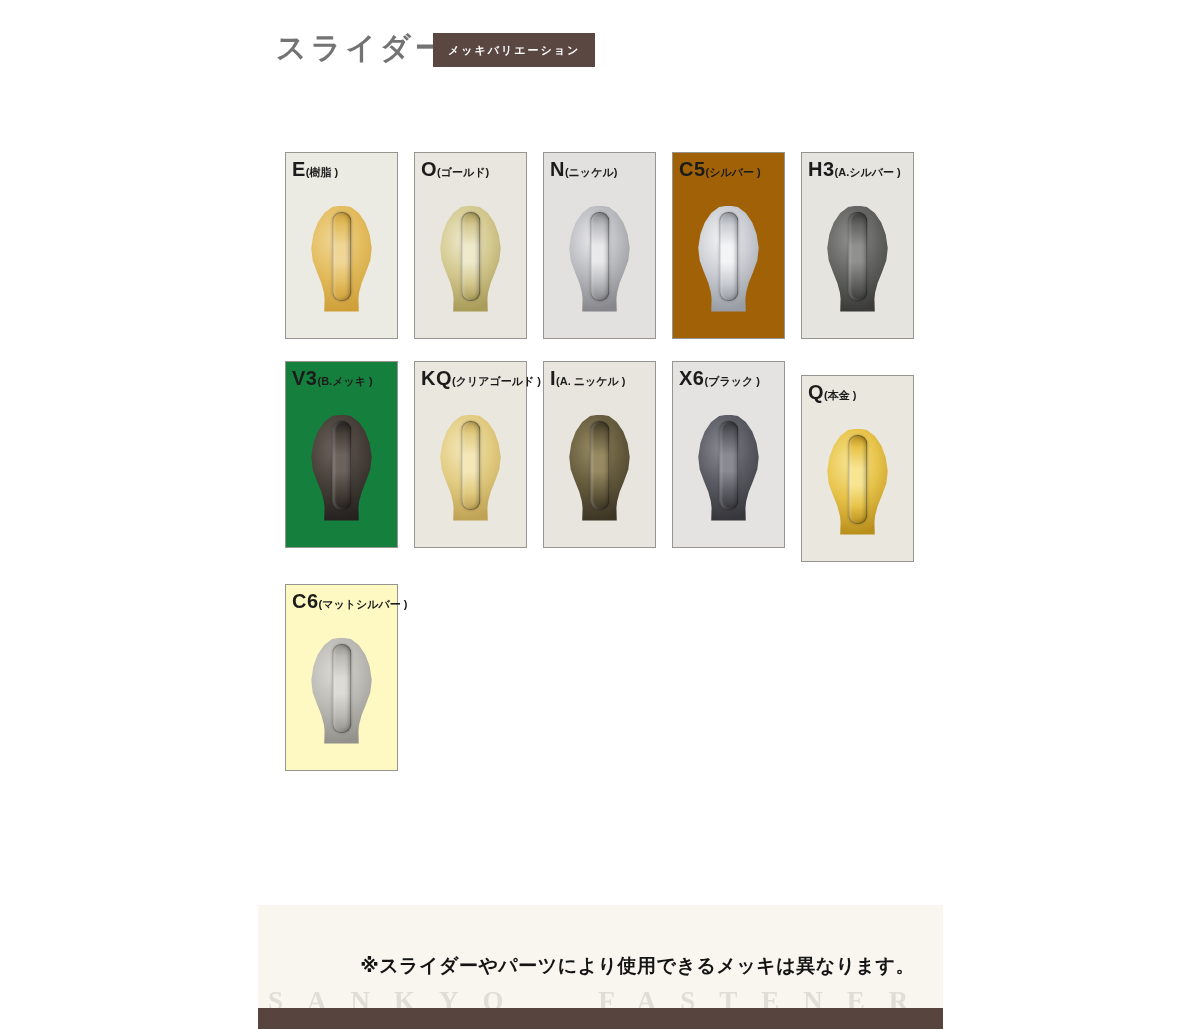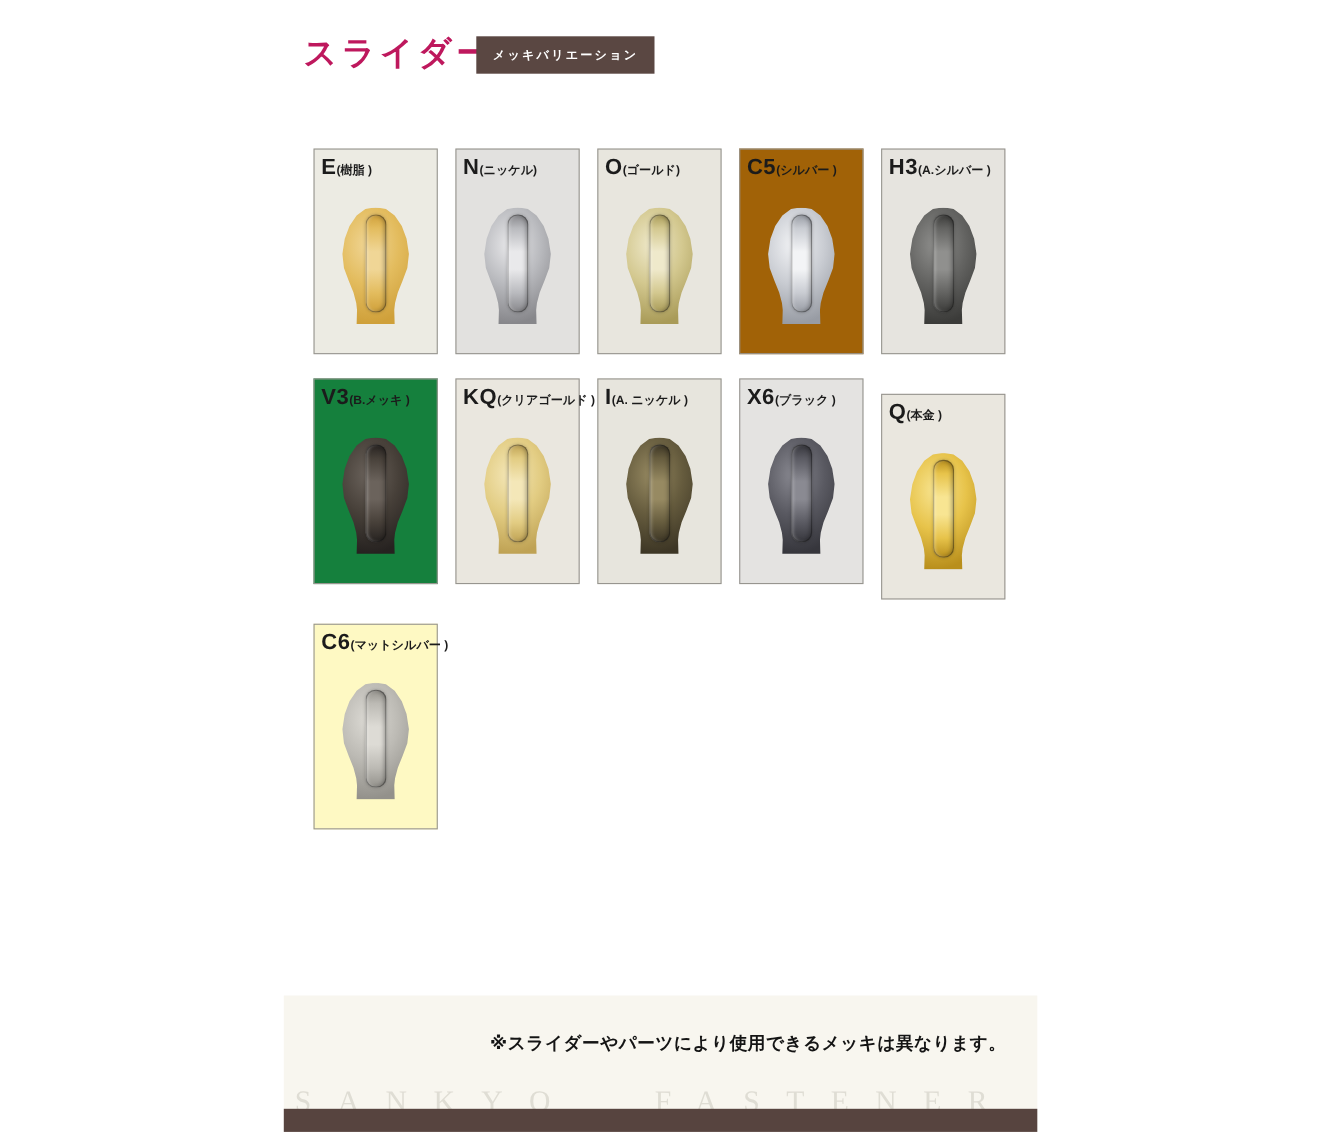--- a/index.html
+++ b/index.html
@@ -83,7 +83,7 @@
 <body>
 
 <header>
-  <h1 class="page-title" style="color: #be185d;">スライダー</h1>
+  <h1 class="page-title" style="color: #737373;">スライダー</h1>
   <div class="badge" style="background: rgb(90, 71, 66); color: rgb(255, 255, 255);">メッキバリエーション</div>
 </header>
 

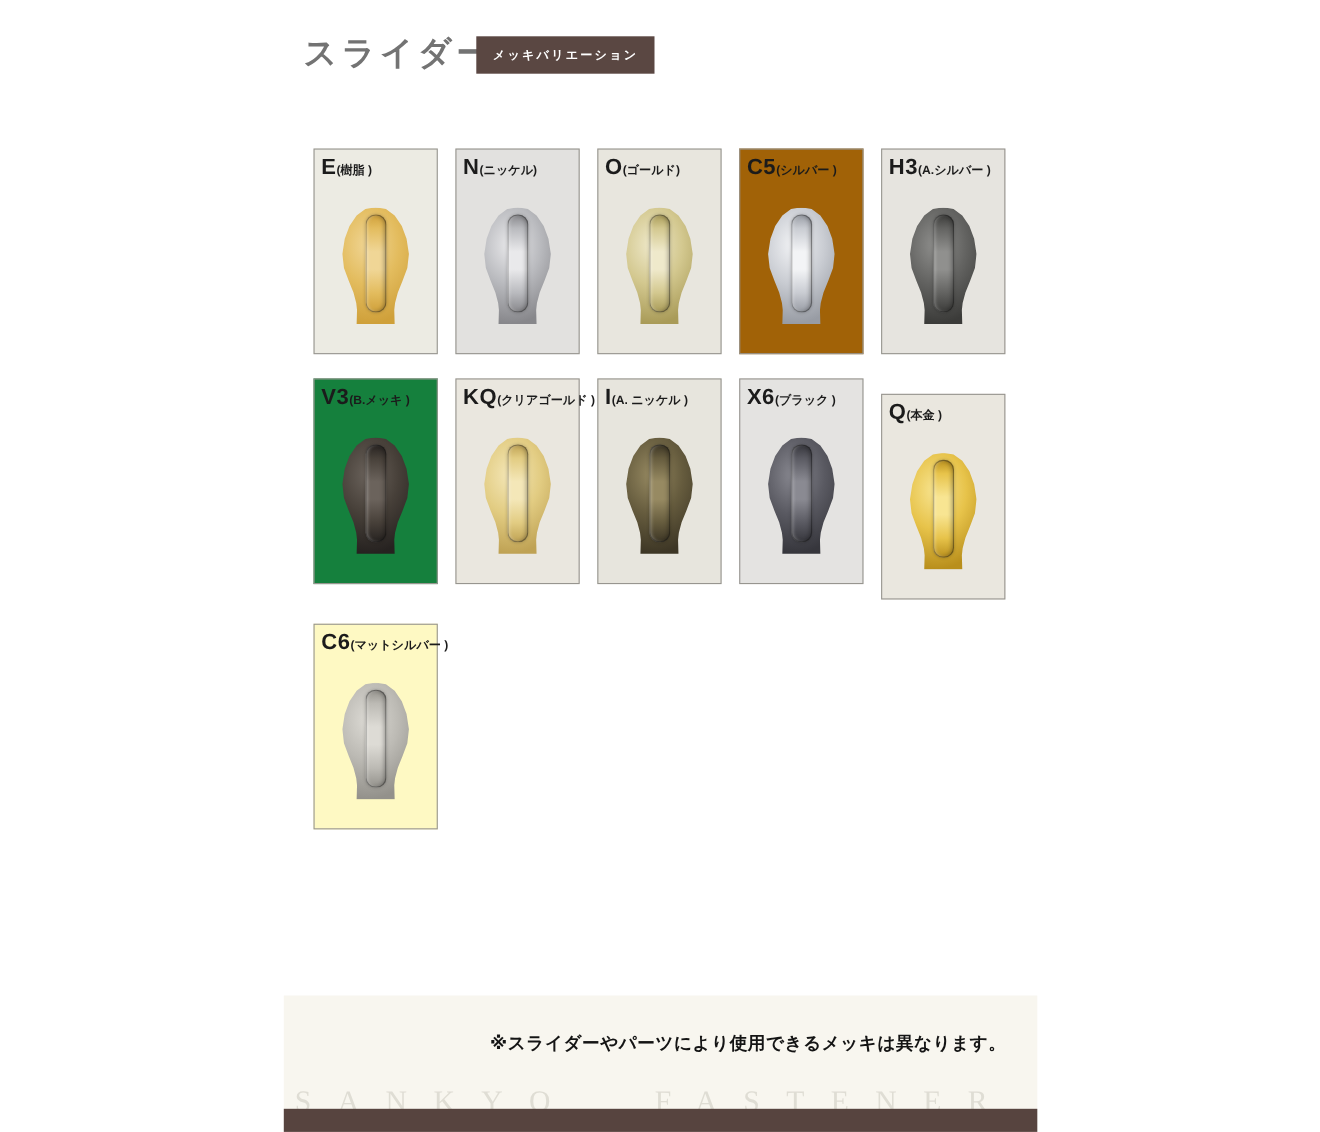--- a/index.html
+++ b/index.html
@@ -21,7 +21,7 @@
   }
   
   .grid {
-    position: absolute; left: 285px; top: 135px; width: 630px;
+    position: absolute; left: 285px; top: 152px; width: 630px;
     display: grid; grid-template-columns: repeat(5, 113px);
     column-gap: 16px; row-gap: 22px; text-decoration: underline;
   }

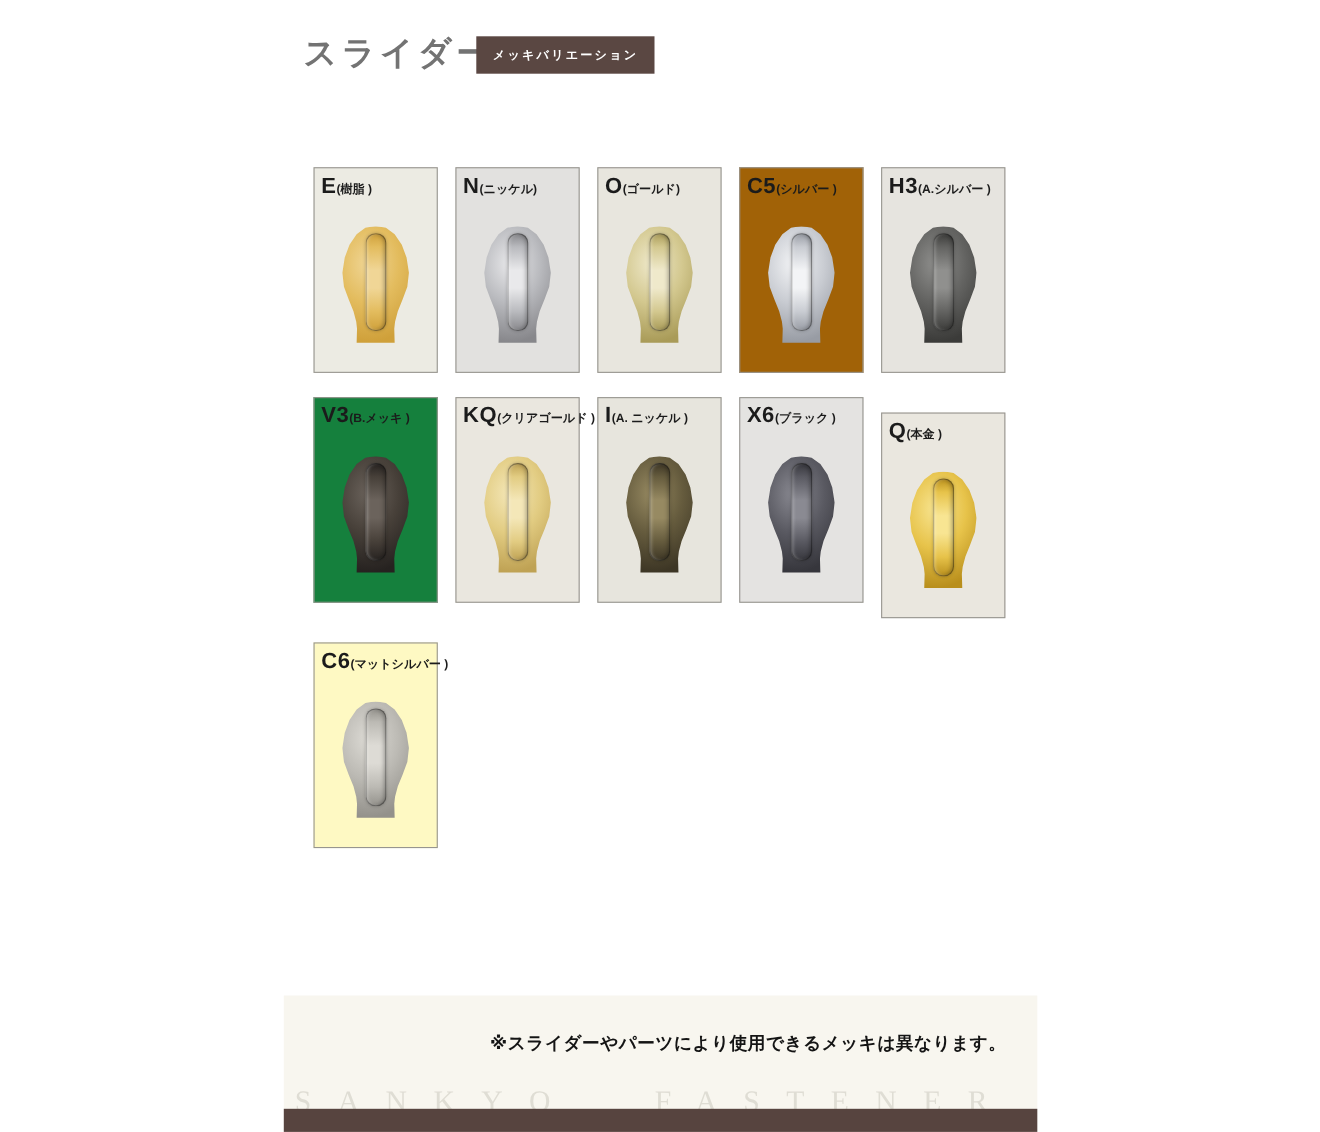--- a/index.html
+++ b/index.html
@@ -99,23 +99,23 @@
     </div>
   </figure>
 
+  <figure class="tile" style="background: rgb(232, 230, 222);">
+    <figcaption class="tile-label">
+      <span class="code">O</span><span class="paren">(ゴールド)</span>
+    </figcaption>
+    <div class="slider-photo">
+      <div class="slider-body" style="--light: #efe9cb; --mid: #d3c88f; --base: #a99b58;">
+        <div class="slider-bar"></div>
+      </div>
+    </div>
+  </figure>
+
   <figure class="tile" style="background: rgb(226, 225, 223);">
     <figcaption class="tile-label">
       <span class="code">N</span><span class="paren">(ニッケル)</span>
     </figcaption>
     <div class="slider-photo">
       <div class="slider-body" style="--light: #e9e9eb; --mid: #b9babe; --base: #87878b;">
-        <div class="slider-bar"></div>
-      </div>
-    </div>
-  </figure>
-
-  <figure class="tile" style="background: rgb(232, 230, 222);">
-    <figcaption class="tile-label">
-      <span class="code">O</span><span class="paren">(ゴールド)</span>
-    </figcaption>
-    <div class="slider-photo">
-      <div class="slider-body" style="--light: #efe9cb; --mid: #d3c88f; --base: #a99b58;">
         <div class="slider-bar"></div>
       </div>
     </div>

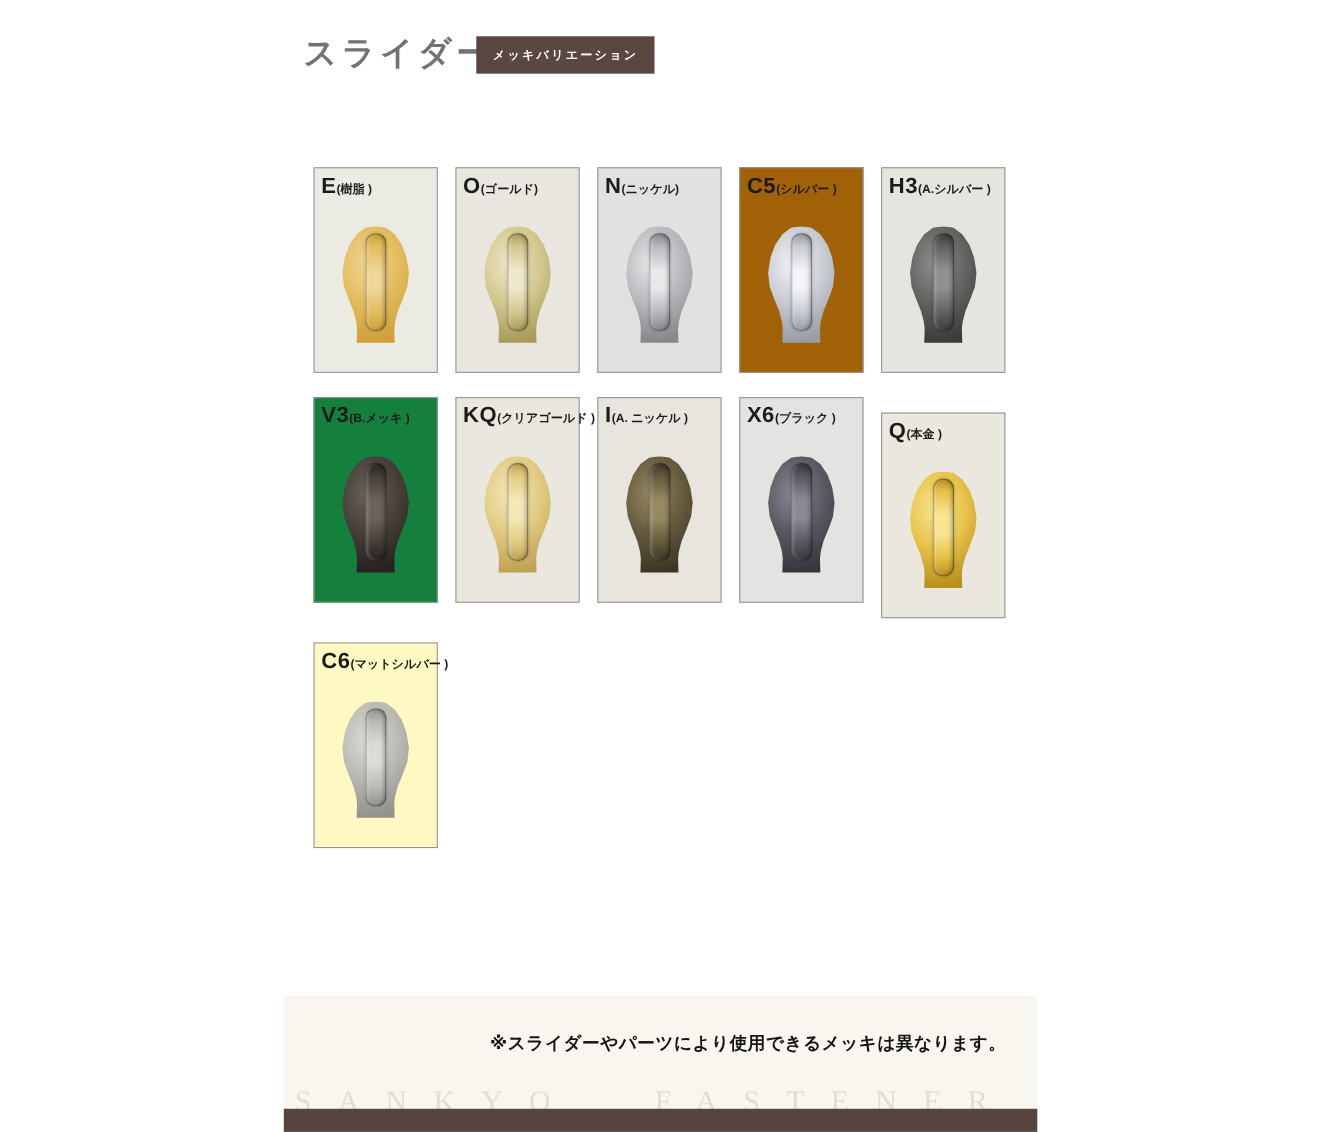--- a/index.html
+++ b/index.html
@@ -66,8 +66,8 @@
     position: absolute; left: 258px; top: 905px; width: 685px; height: 124px;
   }
   .note {
-    position: absolute; top: 34px; right: 28px;
-    font-size: 16px; font-weight: bold; color: #141414; letter-spacing: 0.5px;
+    position: absolute; top: 48px; right: 28px;
+    font-size: 19px; font-weight: bold; color: #141414; letter-spacing: 0.5px;
   }
   .watermark {
     position: absolute; bottom: 14px; left: 10px; right: 0;

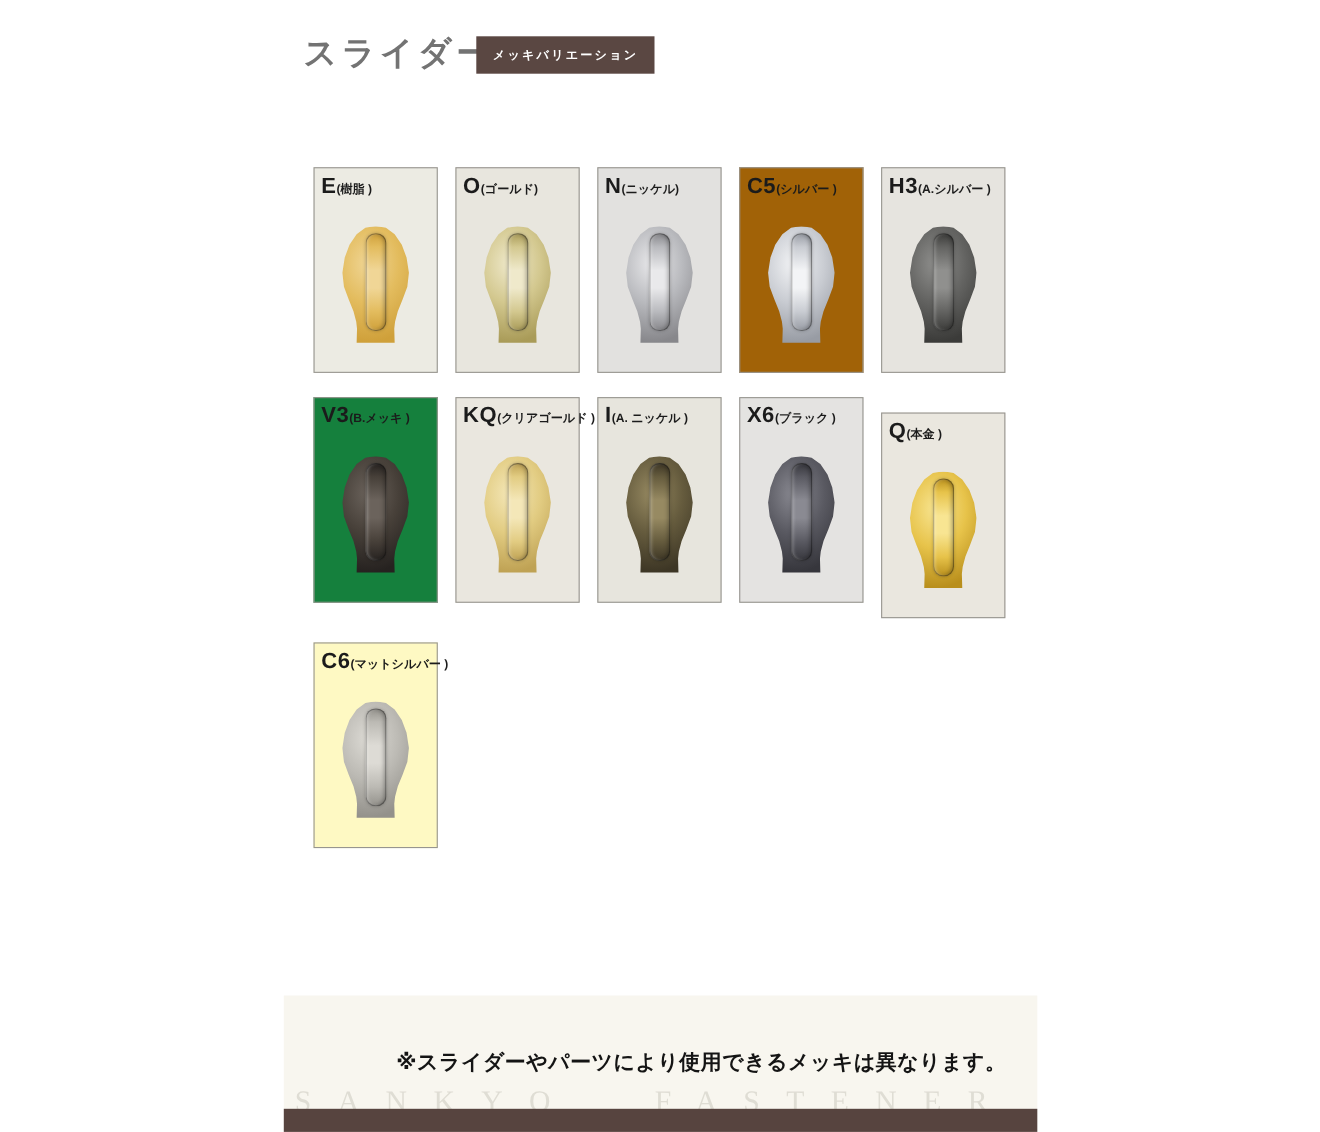--- a/index.html
+++ b/index.html
@@ -212,7 +212,7 @@
 
 <footer class="footer" id="footer" style="background: rgb(248, 246, 239);">
   <p class="note">※スライダーやパーツにより使用できるメッキは異なります。</p>
-  <div class="watermark" style="color: rgb(223, 221, 212);">SANKYO FASTENER</div>
+  <div class="watermark" style="color: rgb(223, 221, 212); font-weight: bold;">SANKYO FASTENER</div>
   <div class="footer-bar" id="footer-bar" style="background: rgb(87, 68, 63);"></div>
 </footer>
 

